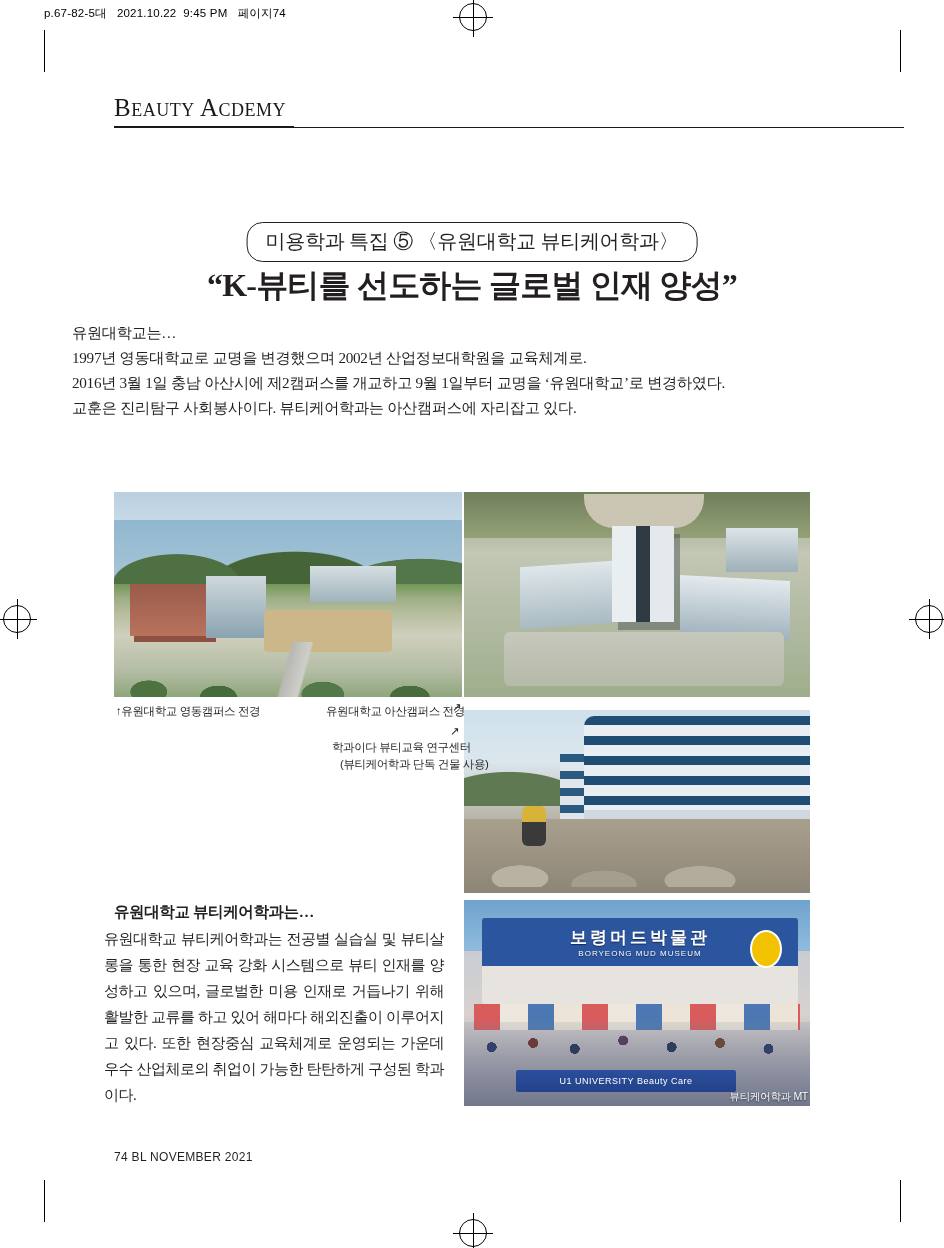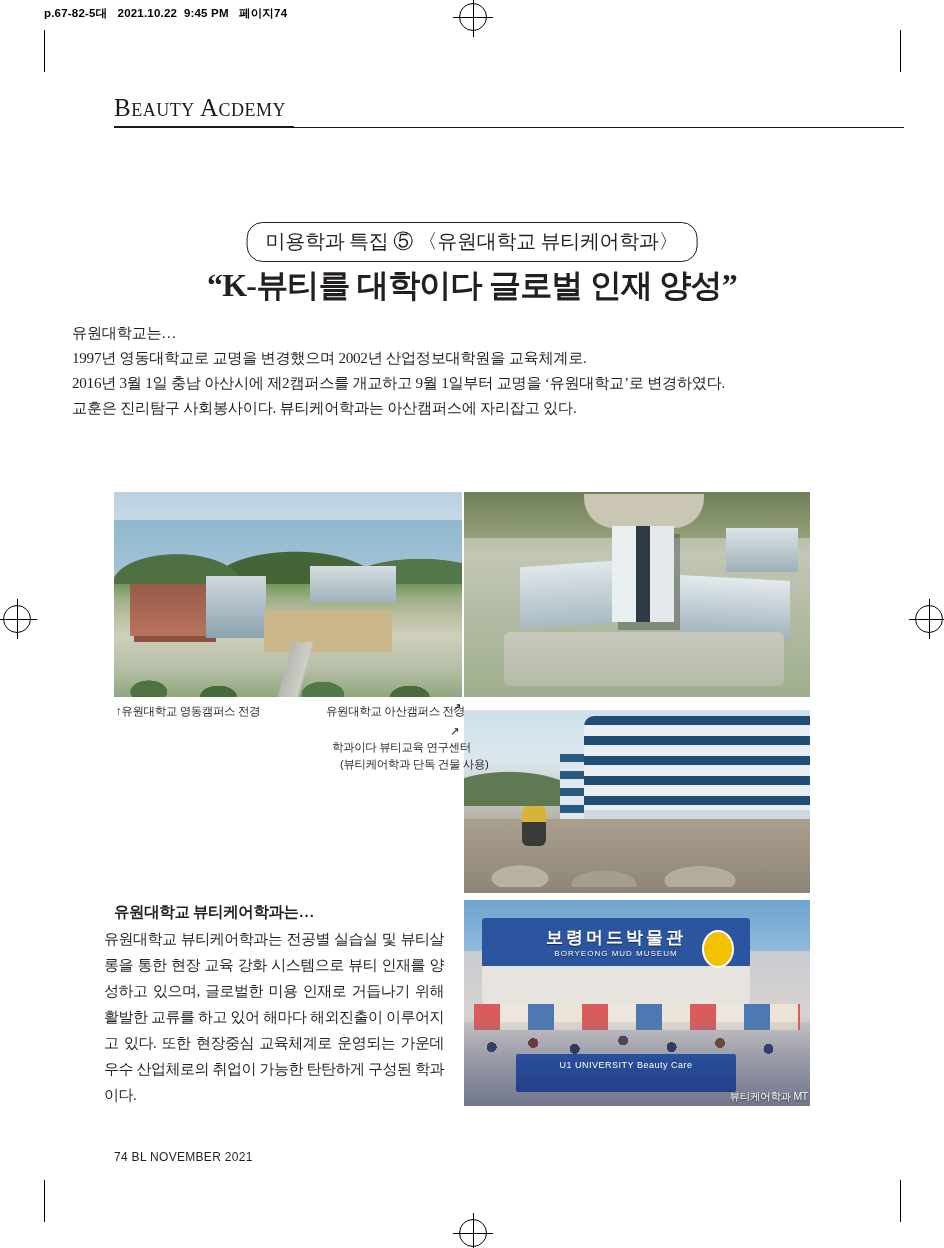--- a/index.html
+++ b/index.html
@@ -59,7 +59,6 @@
     letter-spacing: 0.2px;
     color: #000;
     white-space: pre;
-    font-weight: bold;
   }
 
   

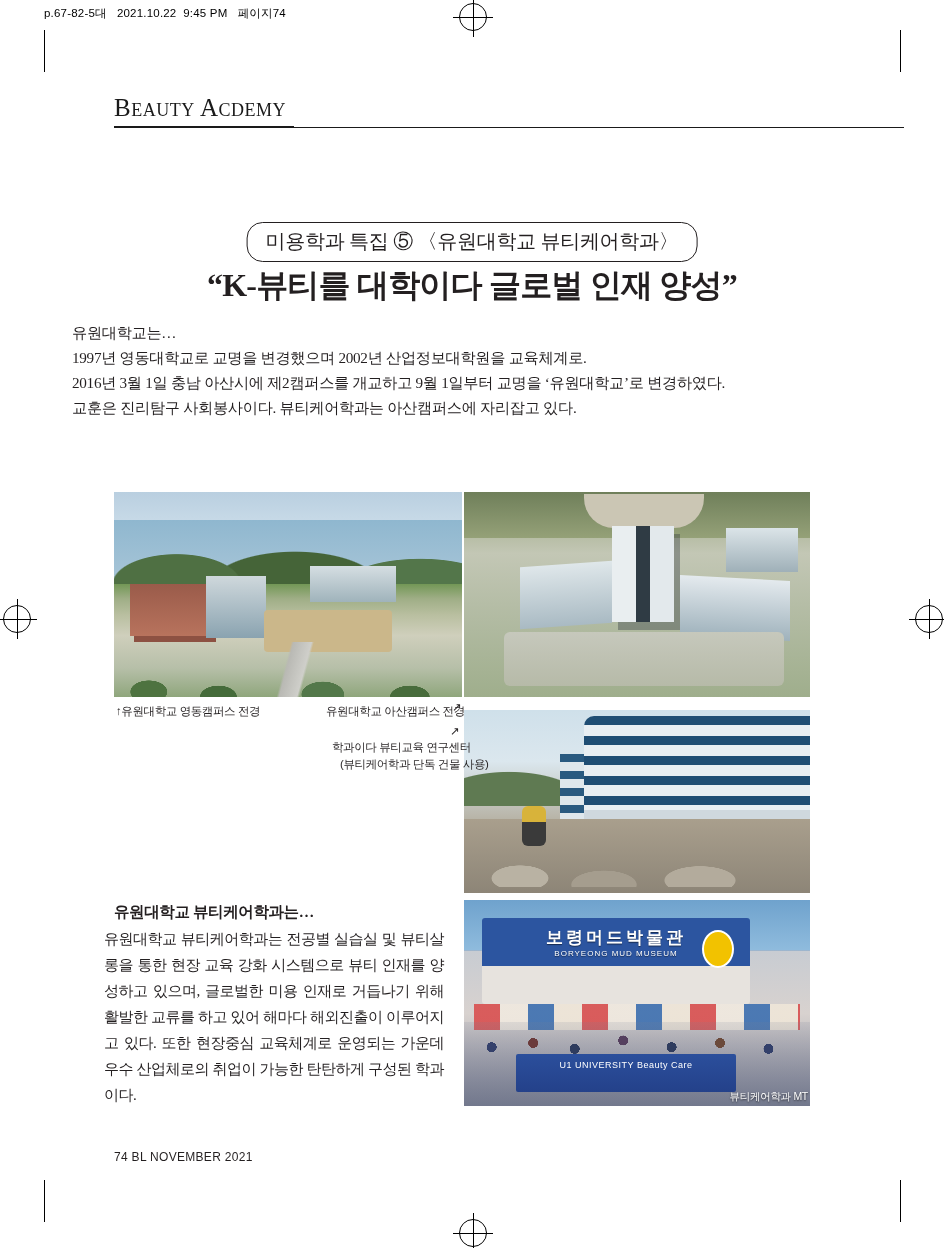--- a/index.html
+++ b/index.html
@@ -371,7 +371,7 @@
 <div class="header-rule"></div>
 
 <div class="badge">미용학과 특집 ⑤ 〈유원대학교 뷰티케어학과〉</div>
-<div class="headline">“K-뷰티를 대학이다 글로벌 인재 양성”</div>
+<div class="headline">“K-뷰티를 선도하는 글로벌 인재 양성”</div>
 
 <div class="intro">
   <div>유원대학교는…</div>

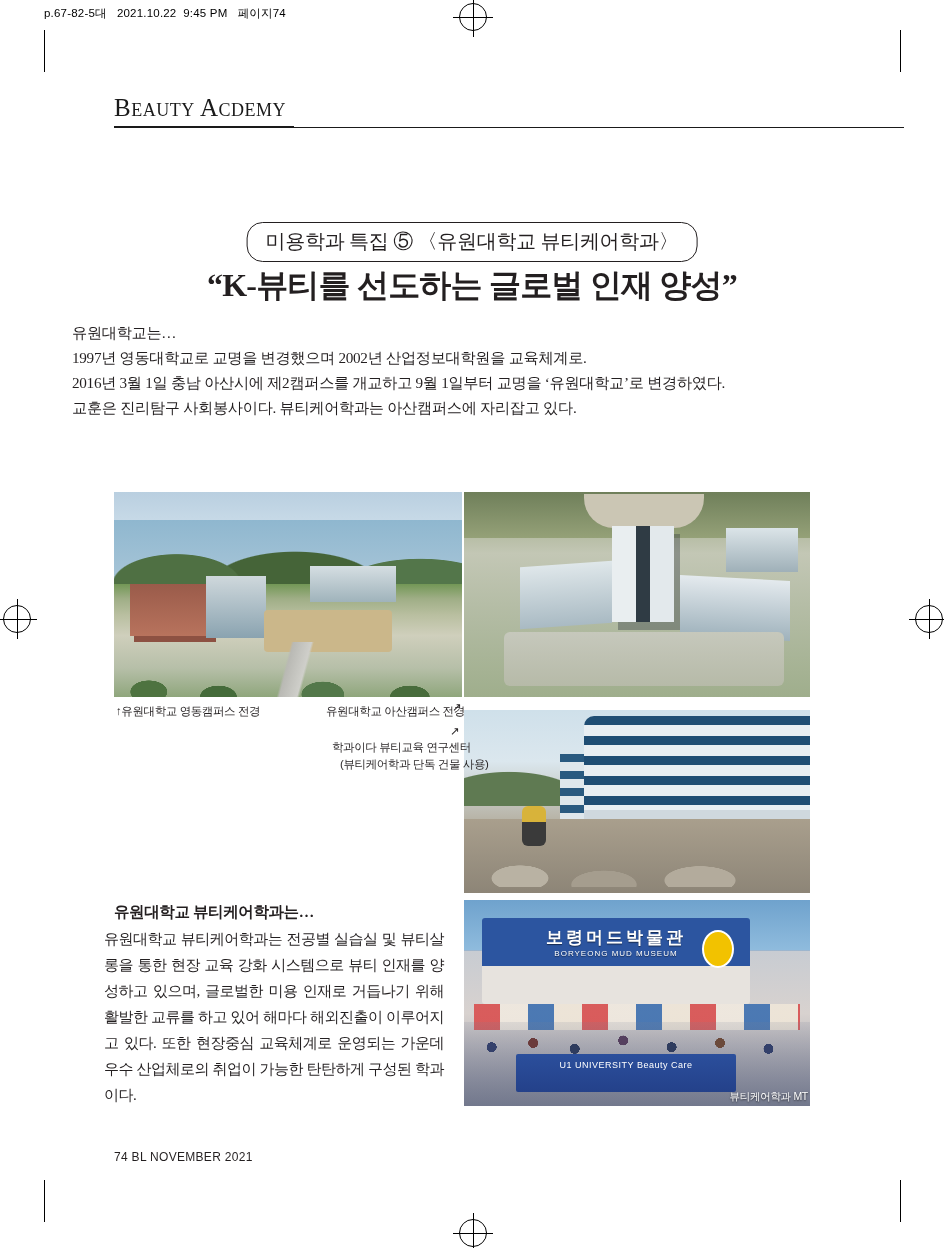--- a/index.html
+++ b/index.html
@@ -267,7 +267,7 @@
   }
   #photo-group .sky { position:absolute; left:0; right:0; top:0; height:50px; background:linear-gradient(to bottom,#6fa2cd,#8fbbdd); }
   #photo-group .museum {
-    position: absolute; left: 18px; top: 18px; width: 268px; height: 86px;
+    position: absolute; left: 18px; top: 18px; width: 316px; height: 86px;
     background: linear-gradient(to bottom,#2c55a0 0 56%, #e7e3de 56% 100%);
     border-radius: 3px;
   }

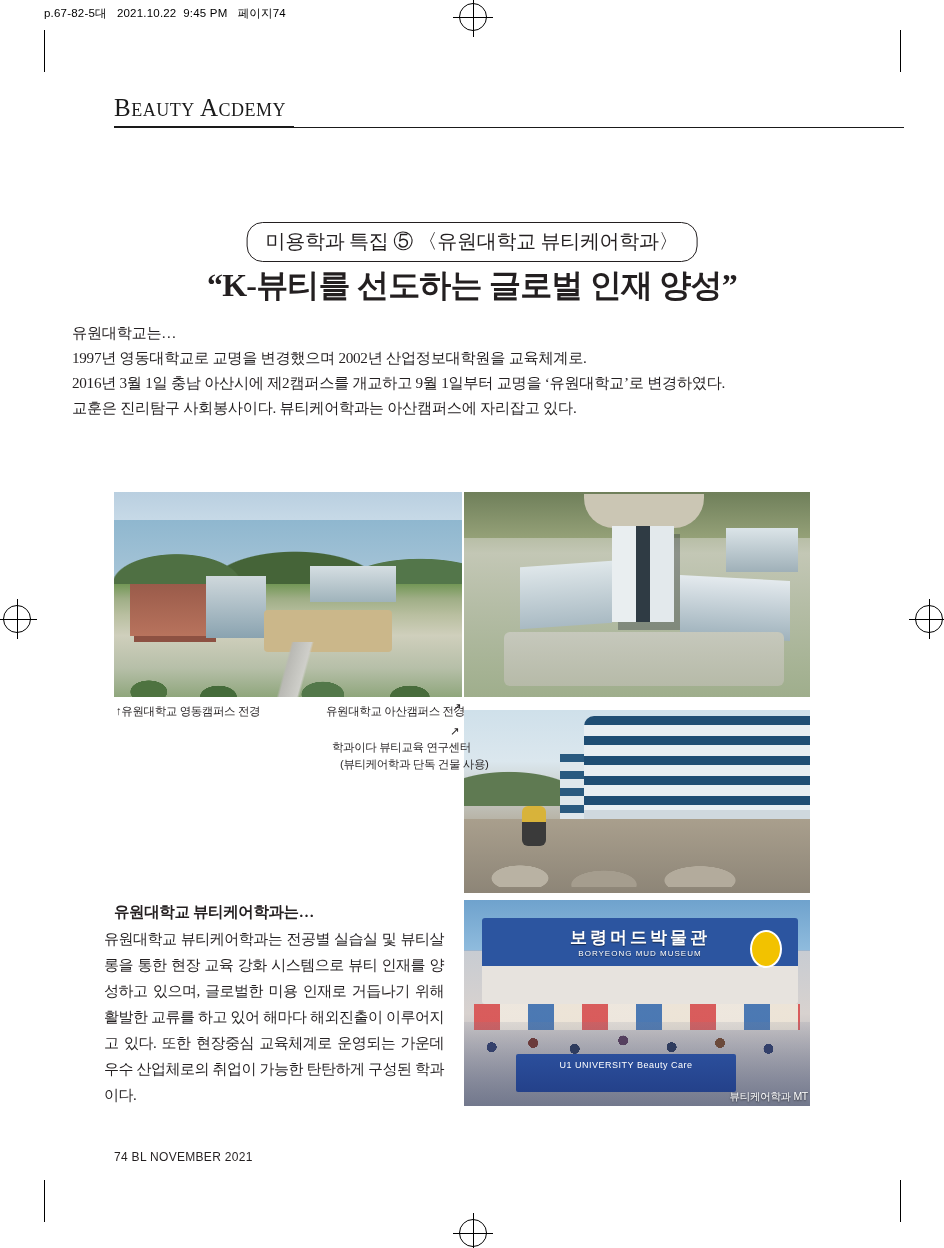--- a/index.html
+++ b/index.html
@@ -301,7 +301,7 @@
       linear-gradient(to bottom, rgba(120,128,150,.15), rgba(92,98,120,.55));
   }
   #photo-group .banner {
-    position: absolute; left: 52px; bottom: 14px; width: 220px; height: 38px;
+    position: absolute; left: 52px; bottom: 14px; width: 220px; height: 22px;
     background: linear-gradient(to bottom,#2b4f9c,#24418a);
     border-radius: 2px; color: #fff;
     font-family: "Liberation Sans", sans-serif;

